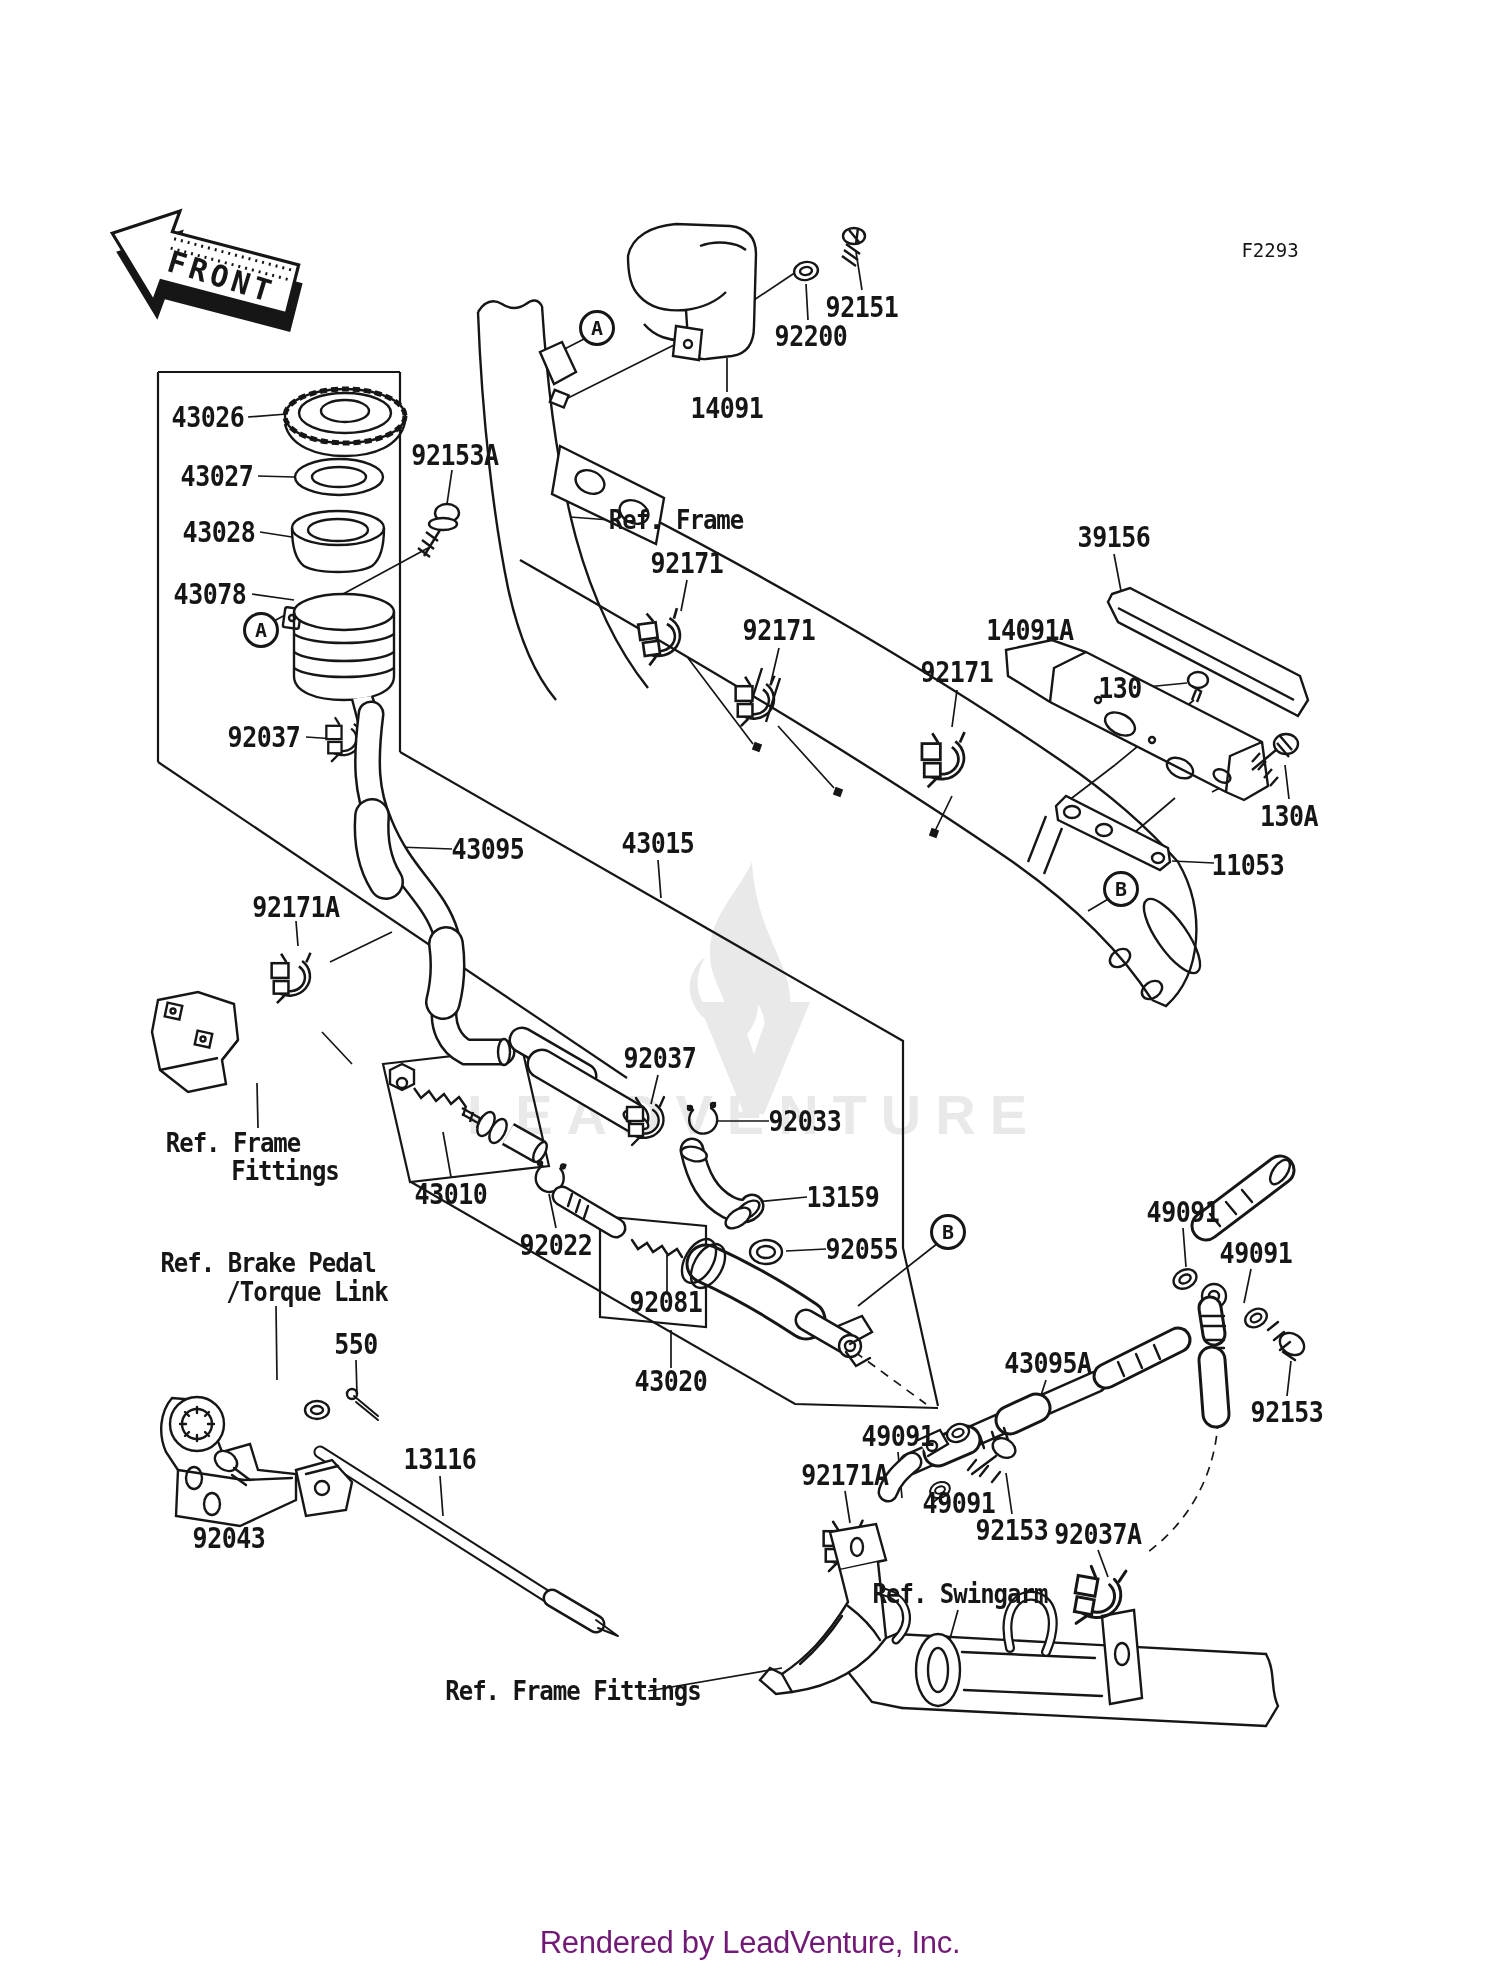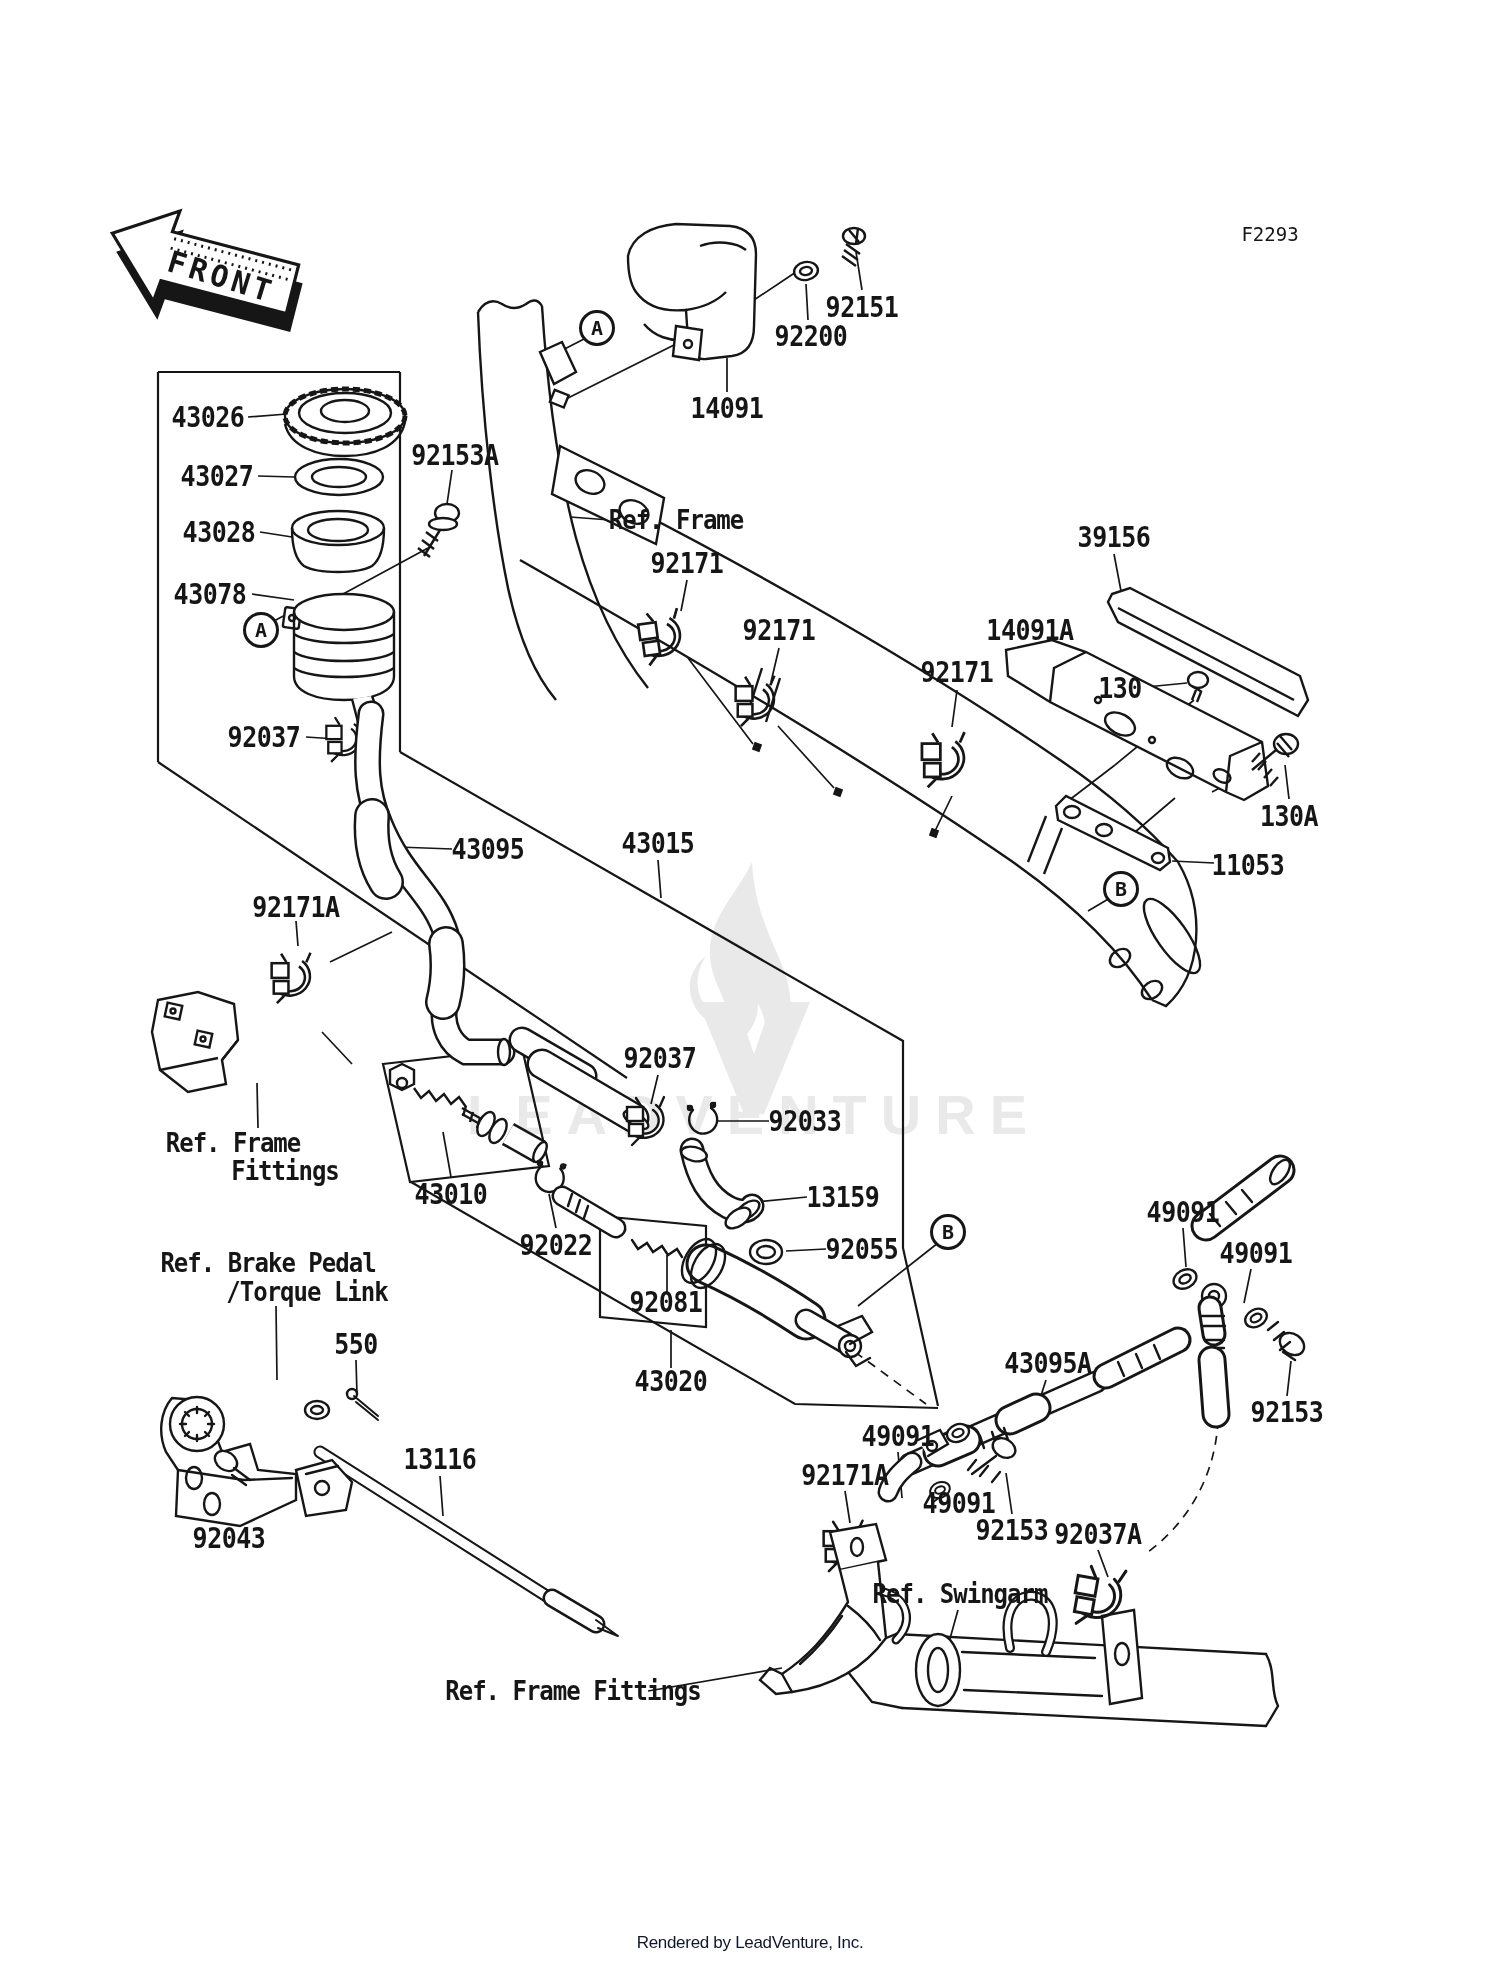--- a/index.html
+++ b/index.html
@@ -11,7 +11,7 @@
   .ref{position:absolute;white-space:nowrap;font:700 24px "DejaVu Sans Mono",monospace;
        letter-spacing:-1px;color:#161616;transform:translate(-50%,-50%) scaleY(1.1);}
   .figcode{position:absolute;white-space:nowrap;font:400 19px "DejaVu Sans Mono",monospace;
-       color:#161616;transform:translate(-50%,-50%);}
+       color:#161616;transform:translate(-50%,-50%);margin-top:16px;}
   .marker{position:absolute;width:30px;height:30px;border:3px solid #161616;border-radius:50%;
        background:#fff;display:flex;align-items:center;justify-content:center;
        font:700 20px "DejaVu Sans Mono",monospace;color:#161616;transform:translate(-50%,-50%);}

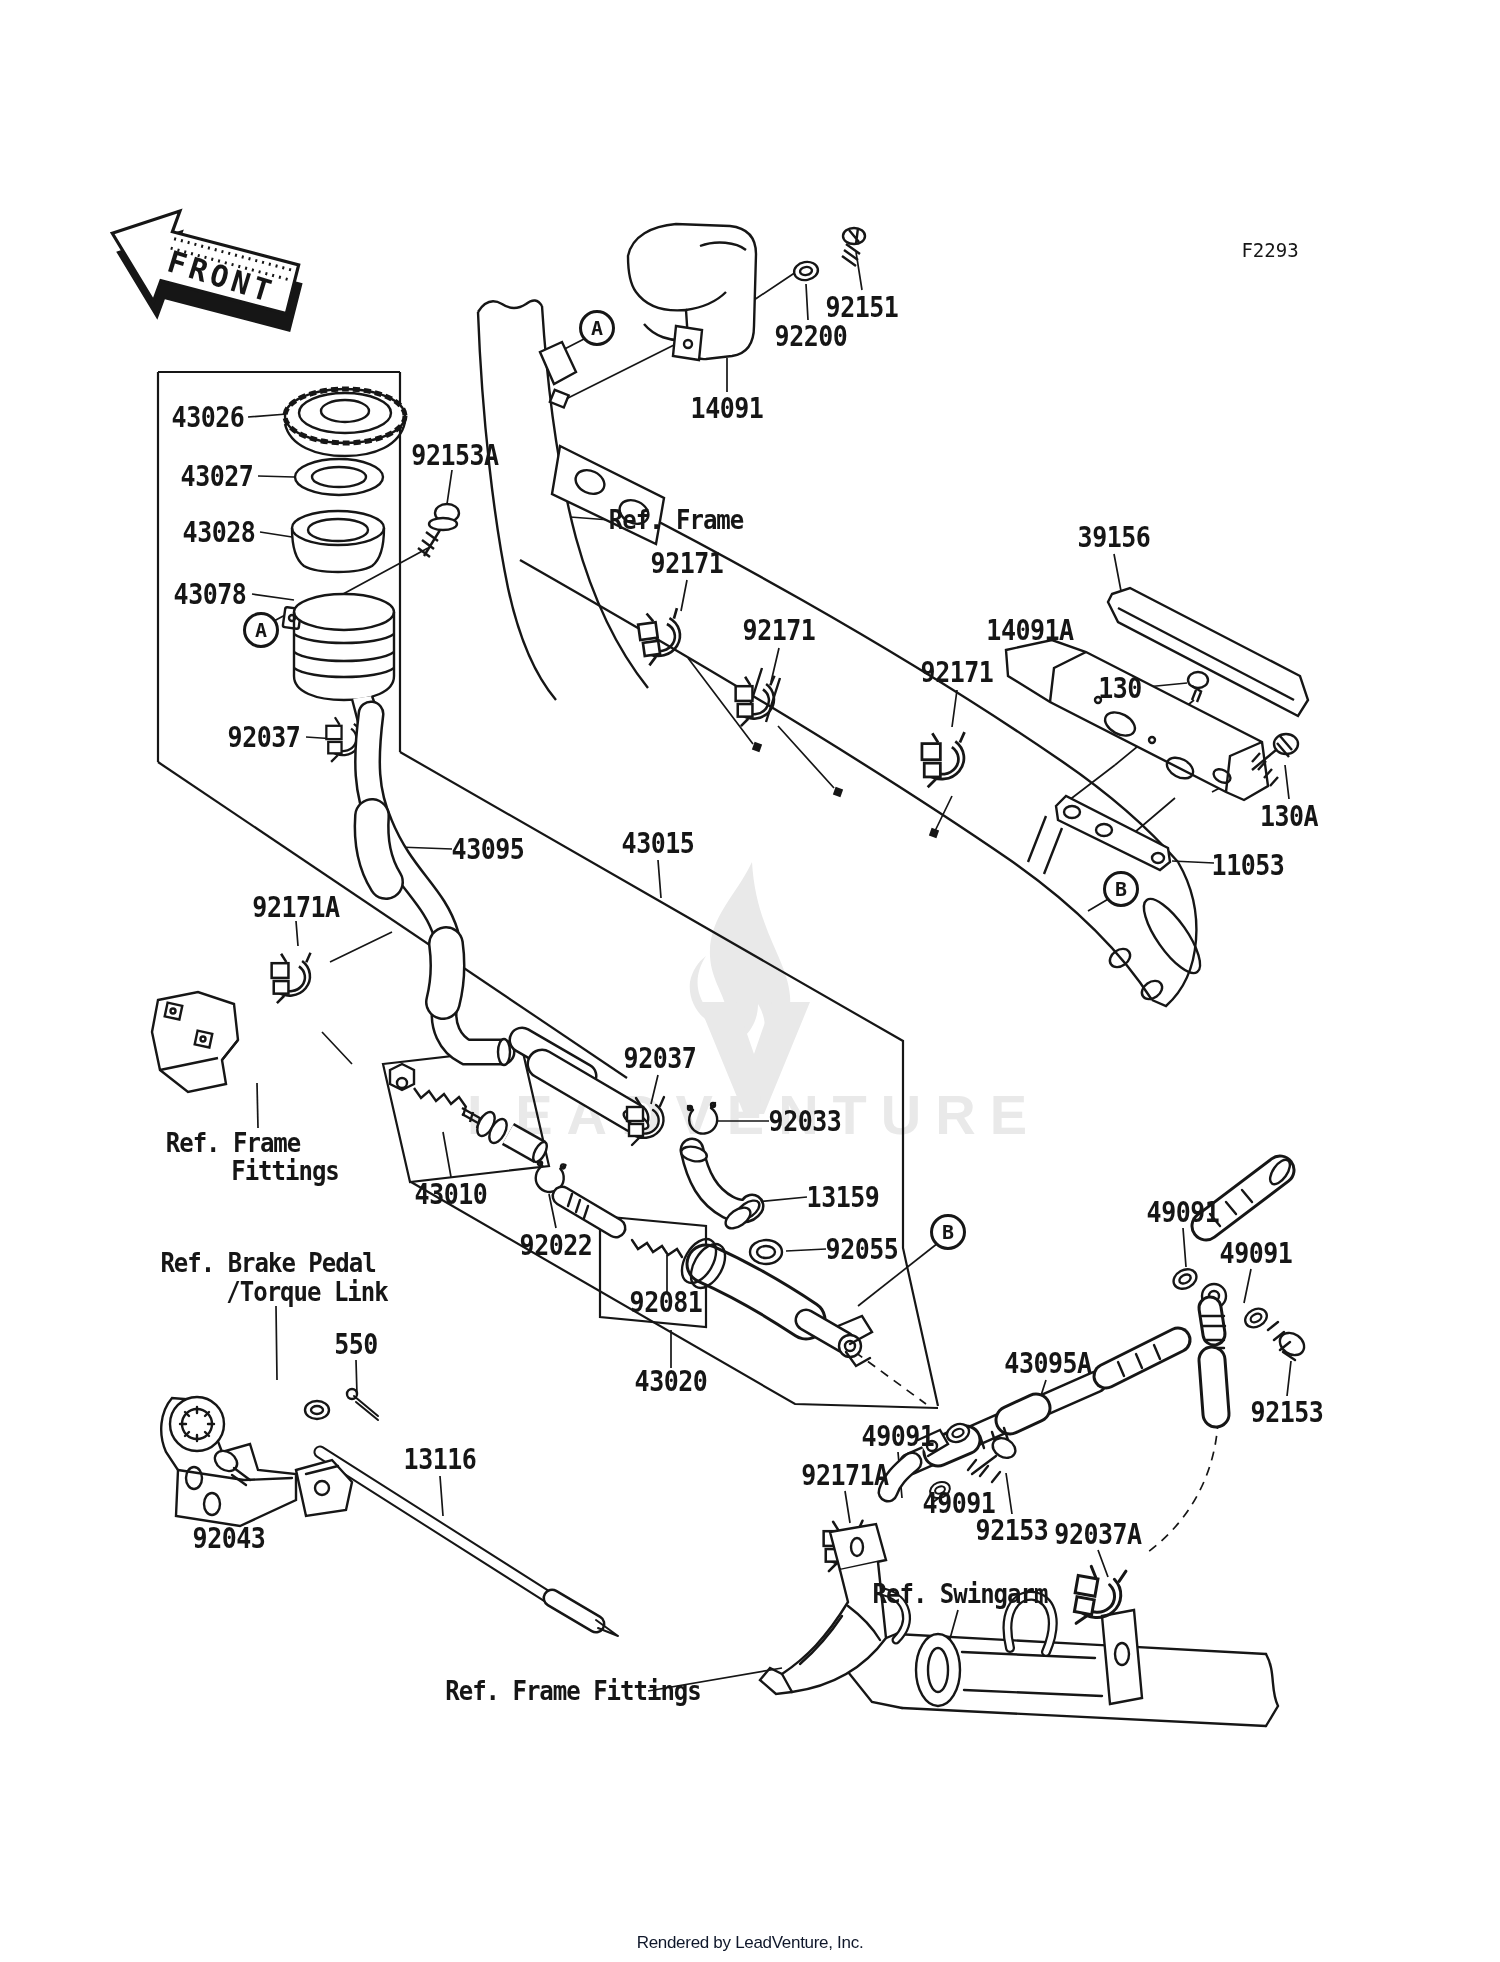--- a/index.html
+++ b/index.html
@@ -16,7 +16,7 @@
        background:#fff;display:flex;align-items:center;justify-content:center;
        font:700 20px "DejaVu Sans Mono",monospace;color:#161616;transform:translate(-50%,-50%);}
   .footer{position:absolute;left:750px;top:1943px;transform:translate(-50%,-50%);
-       font-family:"Liberation Sans",sans-serif;font-size:17px;letter-spacing:-0.3px;color:#0f172a;}
+       font-family:"Liberation Sans",sans-serif;font-size:31px;letter-spacing:-0.3px;color:#701a75;}
 </style>
 </head>
 <body>

